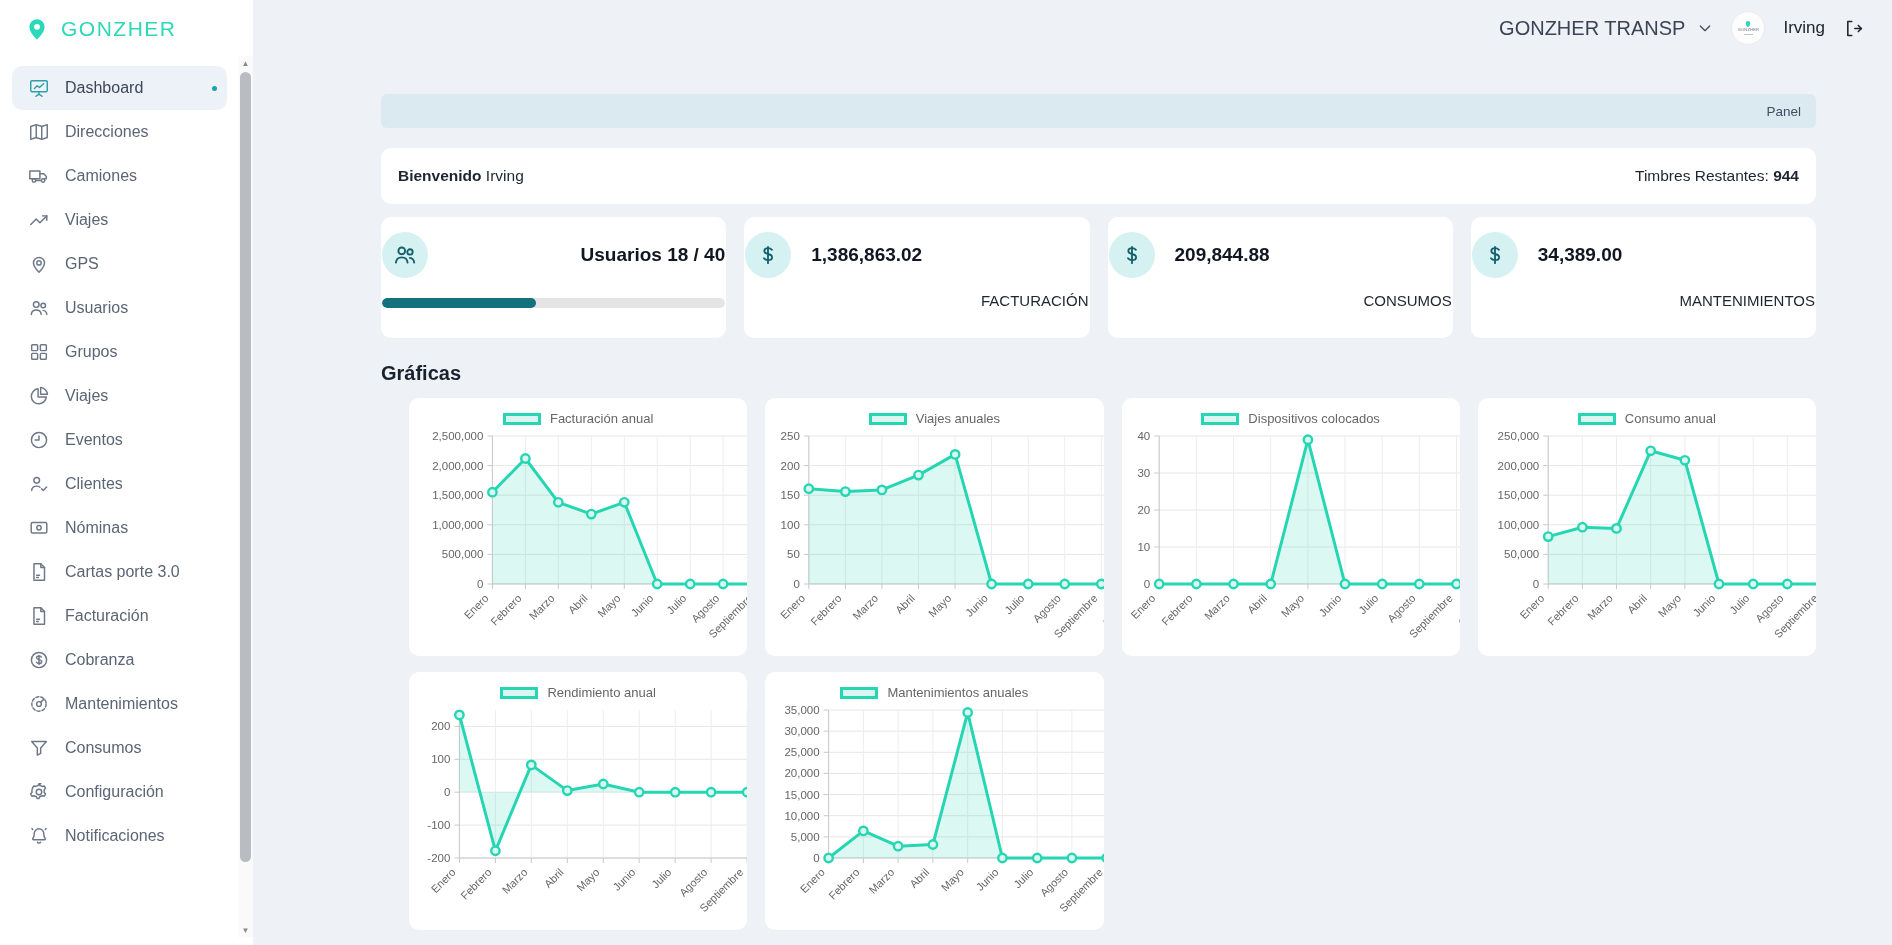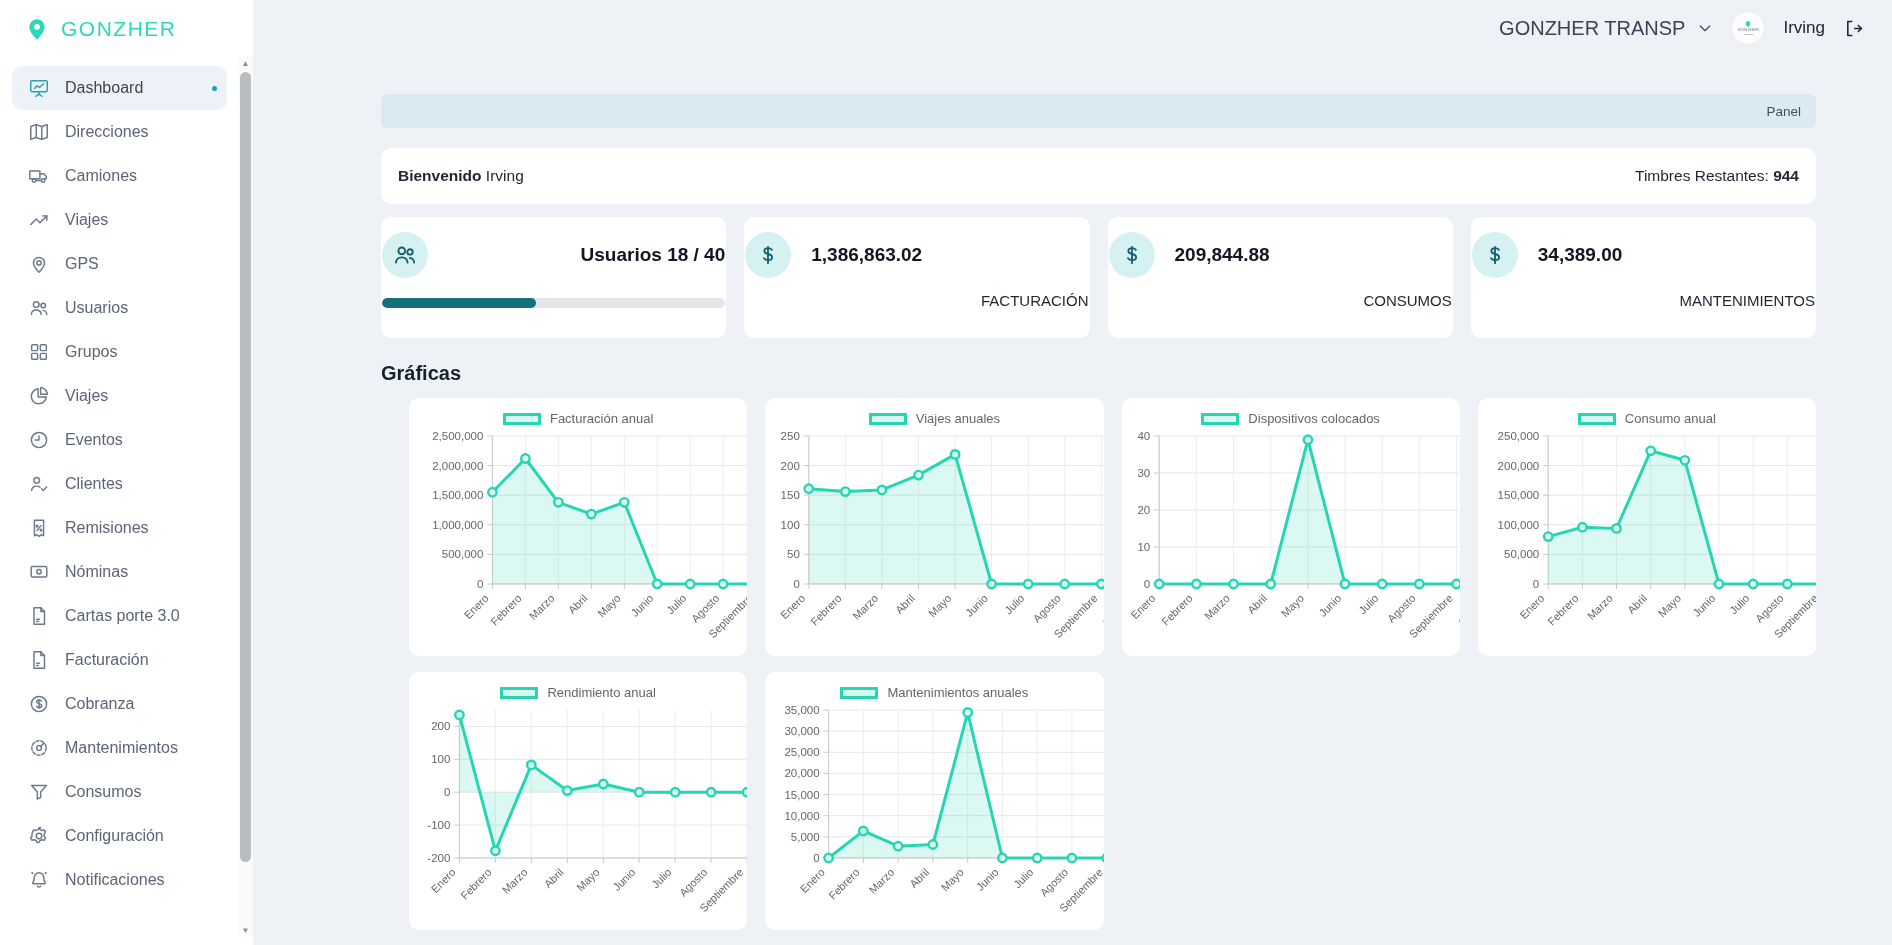--- a/index.html
+++ b/index.html
@@ -205,17 +205,6 @@
             </svg>
           </span>
           <span class="mi-label">Clientes</span>
-        </div>
-        <div class="menu-item">
-          <span class="mi-icon">
-            <svg viewBox="0 0 24 24" fill="none" stroke="currentColor" stroke-width="1.6" stroke-linecap="round" stroke-linejoin="round">
-              <path d="M7 3.5h10v17l-2-1.3-3 1.8-3-1.8-2 1.3v-17z"></path>
-              <path d="M9.8 14.6l4.4-5.2"></path>
-              <circle cx="9.9" cy="9.9" r="0.9"></circle>
-              <circle cx="14.1" cy="14.3" r="0.9"></circle>
-            </svg>
-          </span>
-          <span class="mi-label">Remisiones</span>
         </div>
         <div class="menu-item">
           <span class="mi-icon">

